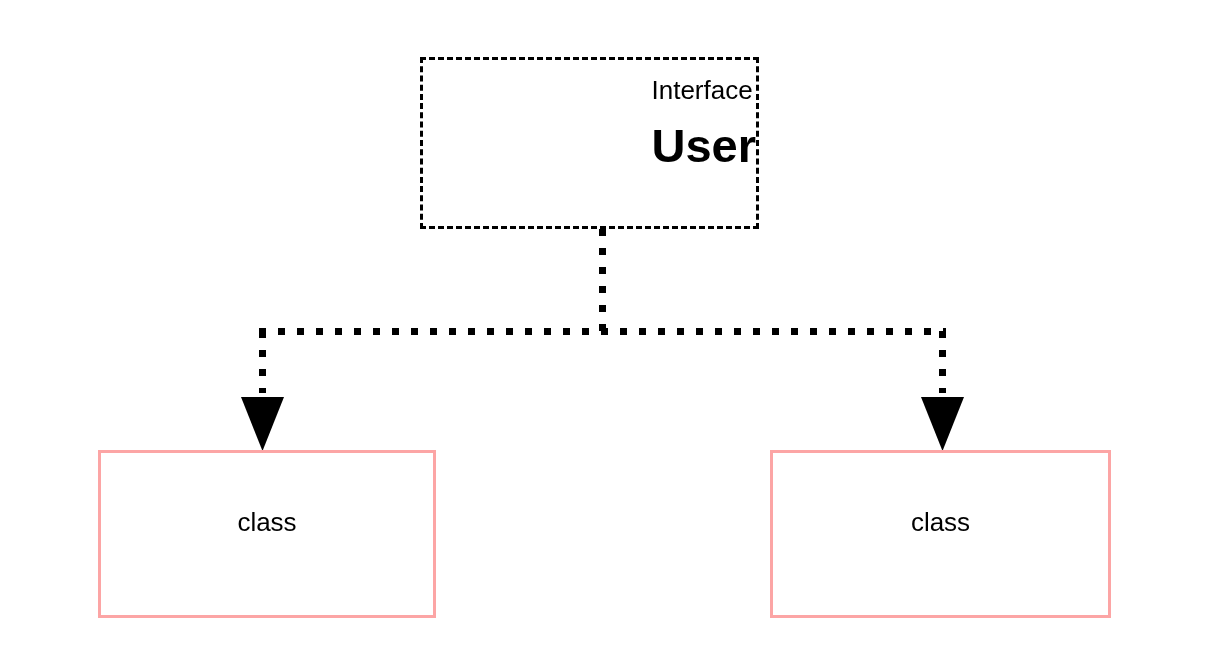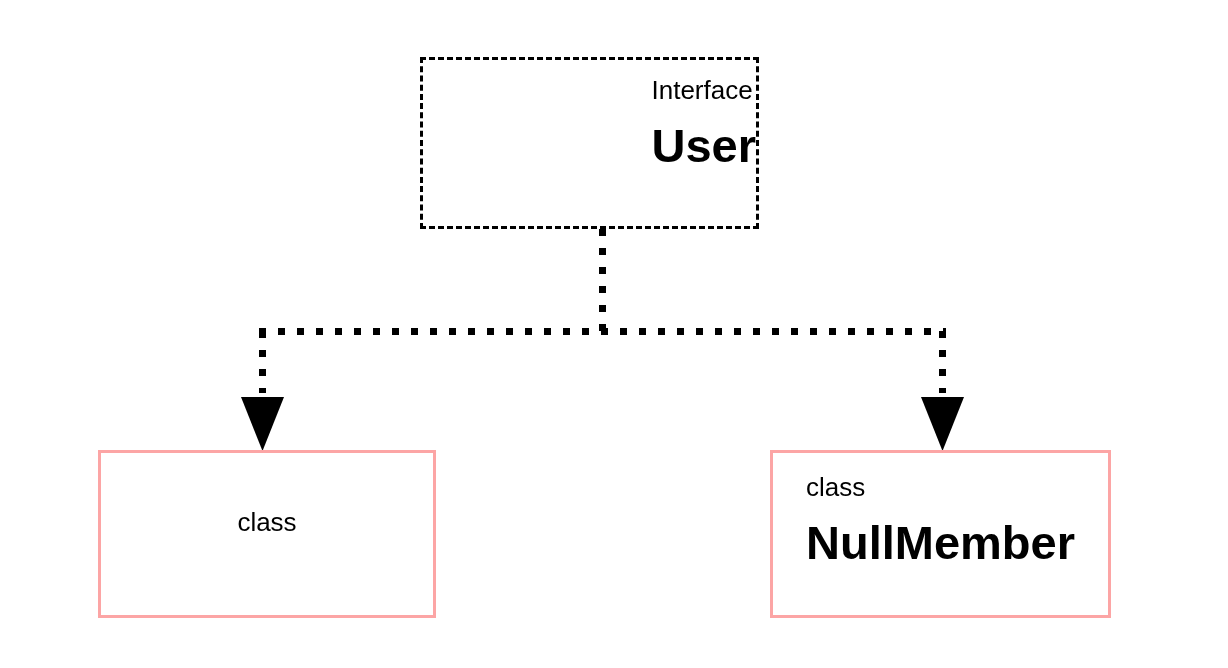--- a/index.html
+++ b/index.html
@@ -98,7 +98,6 @@
   <div class="node-box node-class" style="left:770px; top:450px; width:341px; height:168px;">
     <div class="class-inner">
       <div class="node-stereotype">class</div>
-      <div class="node-title">NullMember</div>
     </div>
   </div>
 

